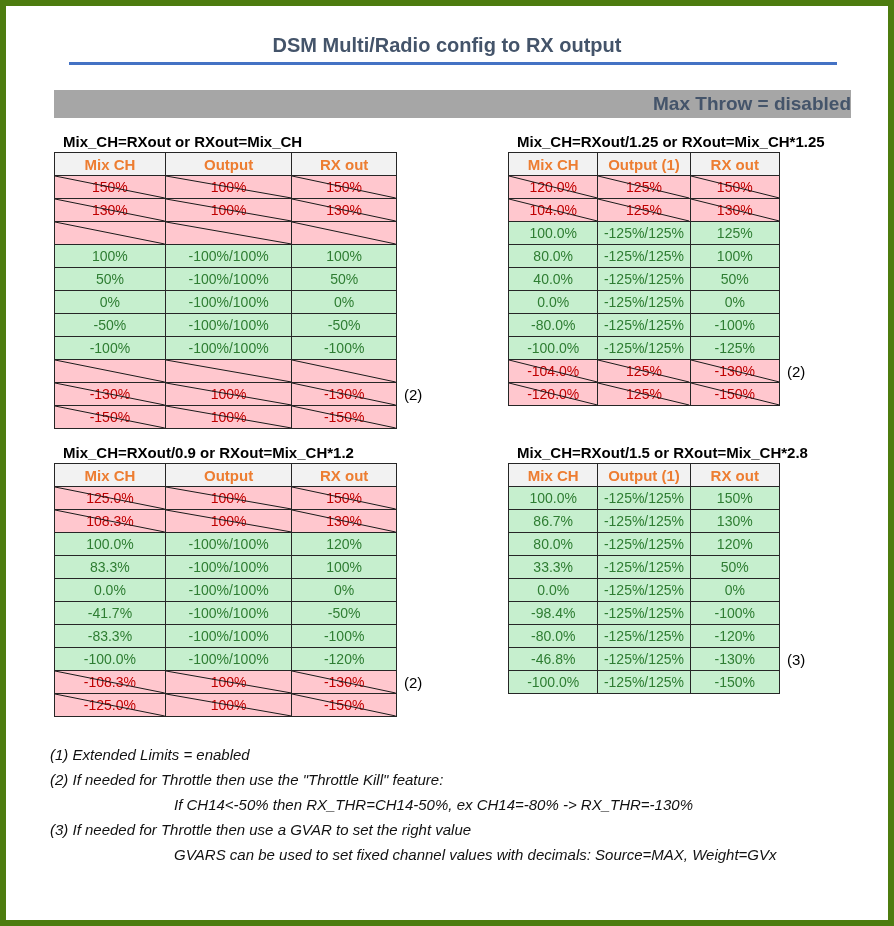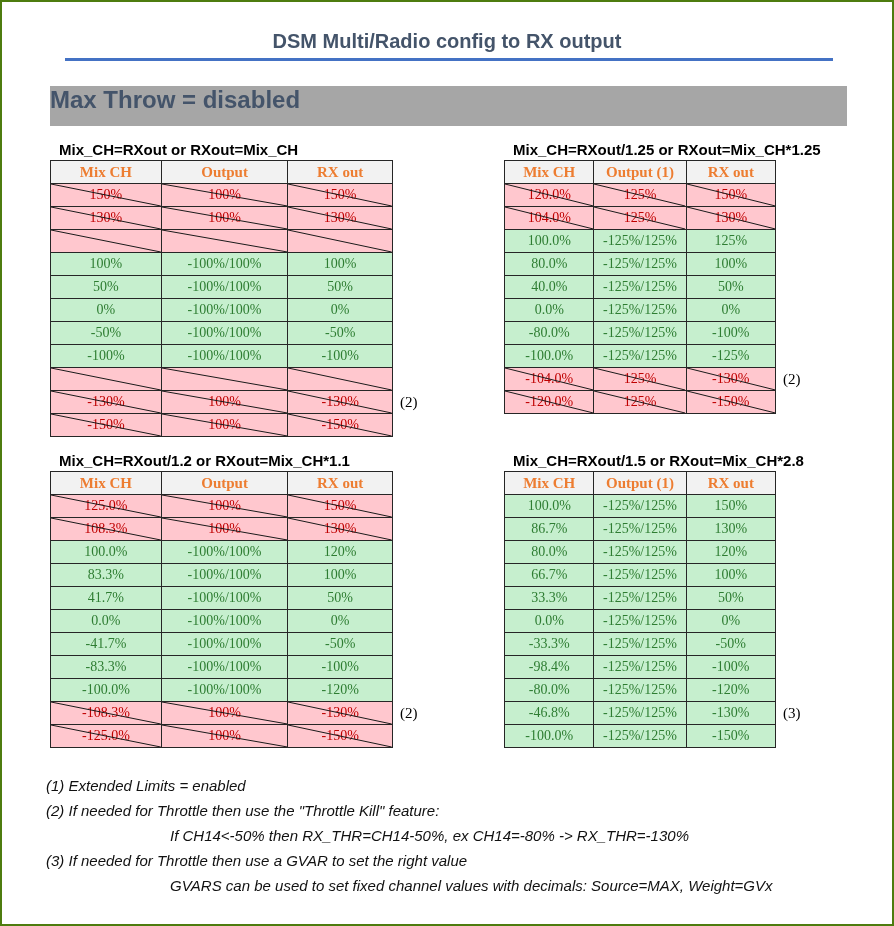--- a/index.html
+++ b/index.html
@@ -12,7 +12,7 @@
   }
   .sheet {
     position:relative; width:894px; height:926px; box-sizing:border-box;
-    border:2px solid #4d7c0f; background:#fff;
+    border:6px solid #4d7c0f; background:#fff;
     font-family:"Liberation Sans", sans-serif; overflow:hidden;
   }
   .title {

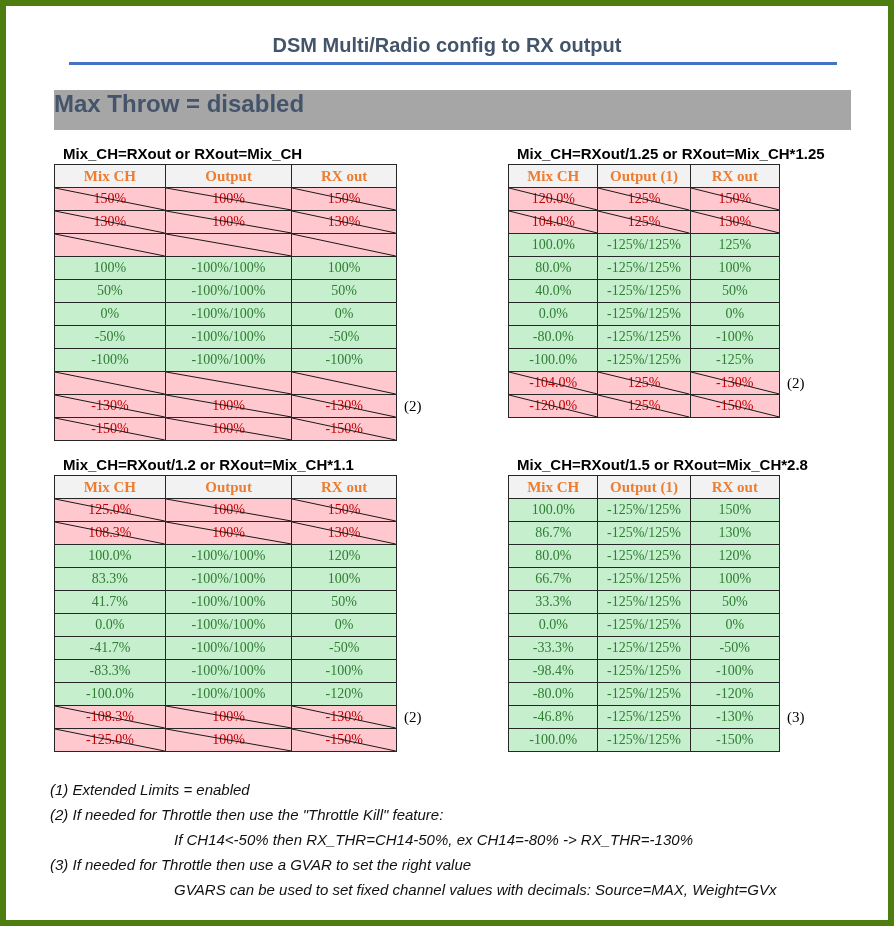--- a/index.html
+++ b/index.html
@@ -23,8 +23,8 @@
 
   .section { margin-left:48px; width:797px; }
   .banner {
-    margin-top:25px; height:40px; line-height:28px; background:var(--banner-bg);
-    color:var(--heading-text); font-size:24px; font-weight:bold; text-align:left;
+    margin-top:25px; height:28px; line-height:28px; background:var(--banner-bg);
+    color:var(--heading-text); font-size:19px; font-weight:bold; text-align:right;
   }
   .section.second .banner { margin-top:22px; }
 

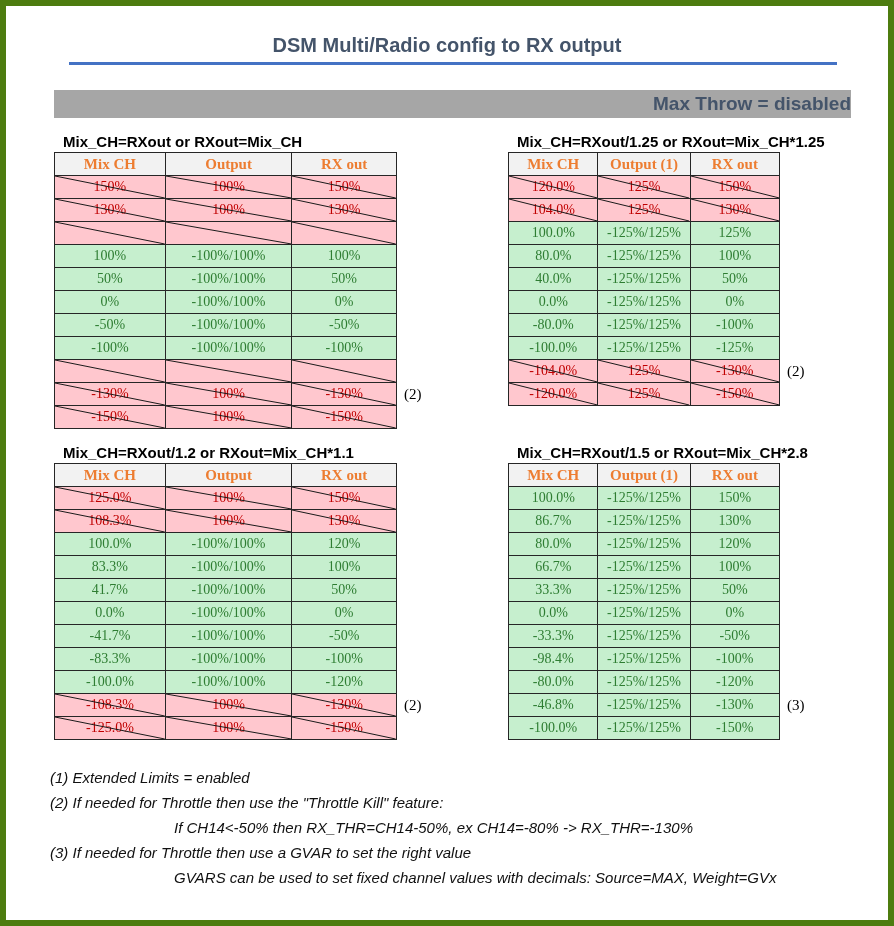--- a/index.html
+++ b/index.html
@@ -38,7 +38,7 @@
     font-size:15px; font-weight:bold; color:#000;
   }
 
-  table { border-collapse:collapse; width:100%; table-layout:fixed;font-family:Liberation Serif, serif; }
+  table { border-collapse:collapse; width:100%; table-layout:fixed; }
   .t-left  col.c1 { width:32.4%; } .t-left  col.c2 { width:37.0%; } .t-left  col.c3 { width:30.6%; }
   .t-right col.c1 { width:33.0%; } .t-right col.c2 { width:34.0%; } .t-right col.c3 { width:33.0%; }
 

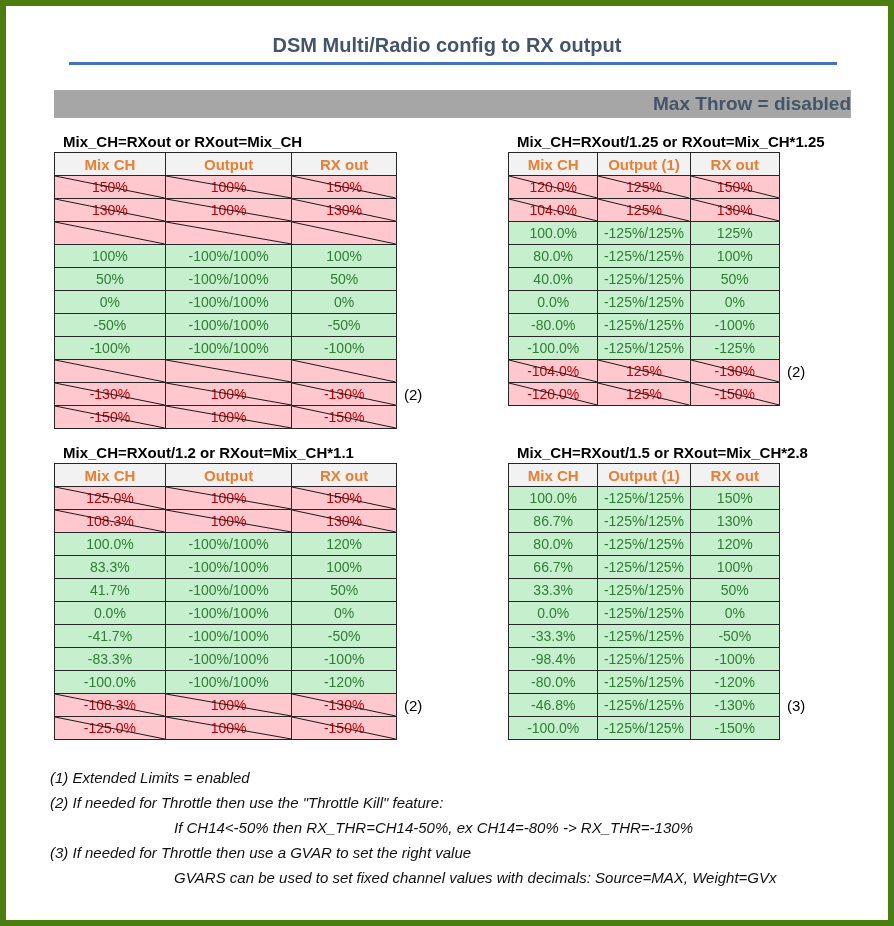--- a/index.html
+++ b/index.html
@@ -280,7 +280,7 @@
       <div class="section second">
         <div class="tables-row">
           <div class="table-block left">
-            <div class="caption">Mix_CH=RXout/1.2 or RXout=Mix_CH*1.1</div>
+            <div class="caption">Mix_CH=RXout/0.9 or RXout=Mix_CH*1.2</div>
             <table class="t-left">
               <colgroup>
                 <col class="c1">

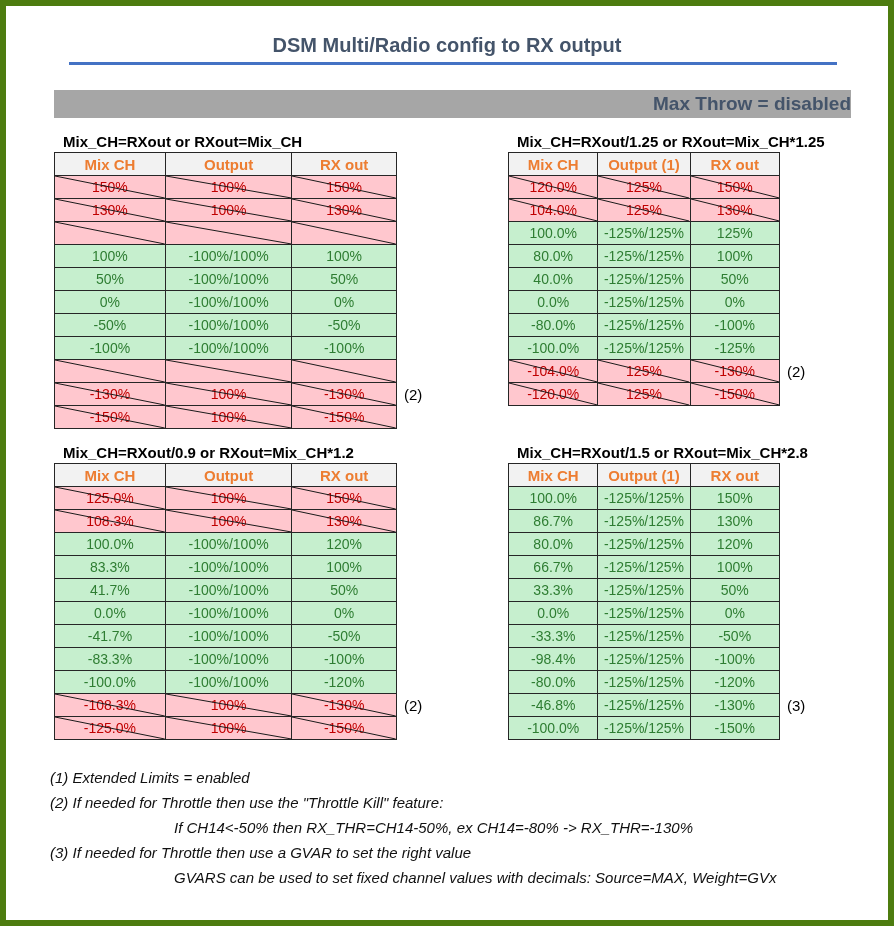--- a/index.html
+++ b/index.html
@@ -409,11 +409,6 @@
                   <td class="valid"><span>120%</span></td>
                 </tr>
                 <tr>
-                  <td class="valid"><span>66.7%</span></td>
-                  <td class="valid"><span>-125%/125%</span></td>
-                  <td class="valid"><span>100%</span></td>
-                </tr>
-                <tr>
                   <td class="valid"><span>33.3%</span></td>
                   <td class="valid"><span>-125%/125%</span></td>
                   <td class="valid"><span>50%</span></td>

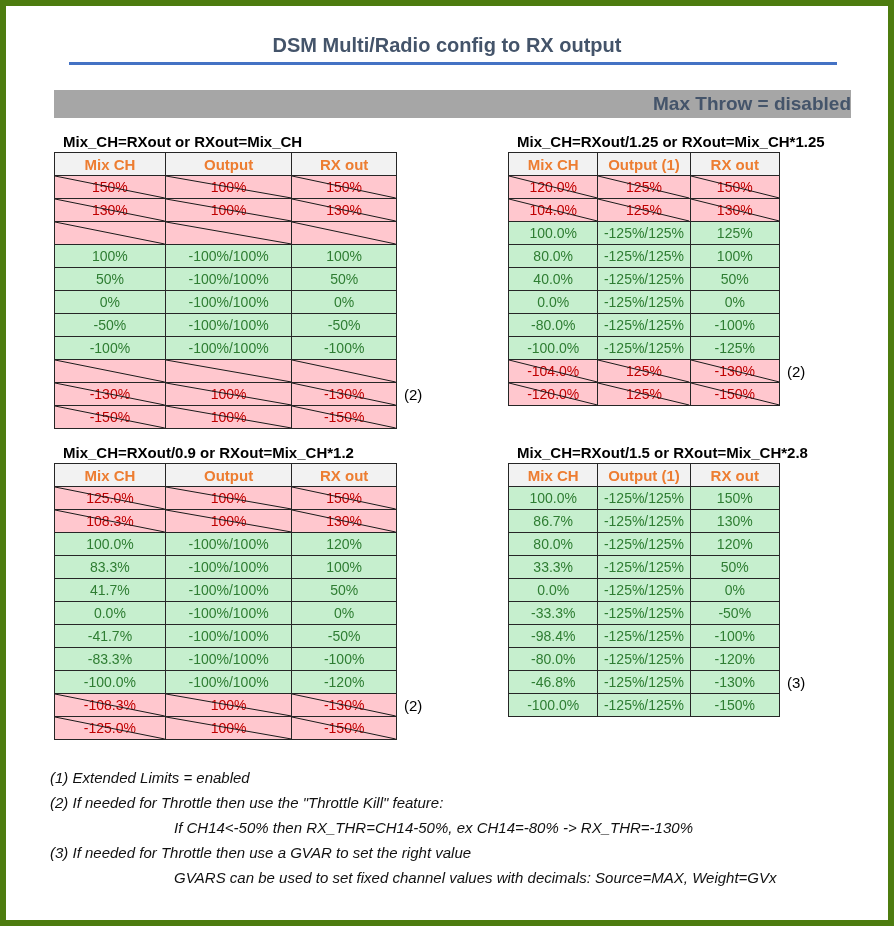--- a/index.html
+++ b/index.html
@@ -328,11 +328,6 @@
                   <td class="valid"><span>100%</span></td>
                 </tr>
                 <tr>
-                  <td class="valid"><span>41.7%</span></td>
-                  <td class="valid"><span>-100%/100%</span></td>
-                  <td class="valid"><span>50%</span></td>
-                </tr>
-                <tr>
                   <td class="valid"><span>0.0%</span></td>
                   <td class="valid"><span>-100%/100%</span></td>
                   <td class="valid"><span>0%</span></td>

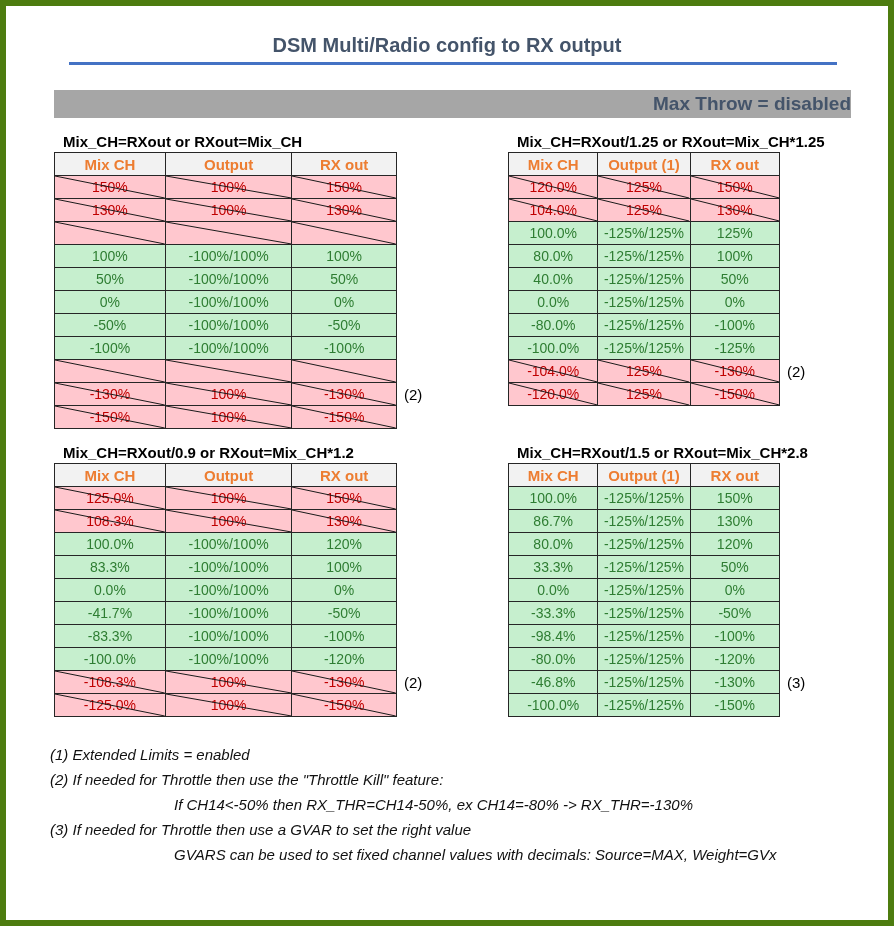--- a/index.html
+++ b/index.html
@@ -414,11 +414,6 @@
                   <td class="valid"><span>0%</span></td>
                 </tr>
                 <tr>
-                  <td class="valid"><span>-33.3%</span></td>
-                  <td class="valid"><span>-125%/125%</span></td>
-                  <td class="valid"><span>-50%</span></td>
-                </tr>
-                <tr>
                   <td class="valid"><span>-98.4%</span></td>
                   <td class="valid"><span>-125%/125%</span></td>
                   <td class="valid"><span>-100%</span></td>

